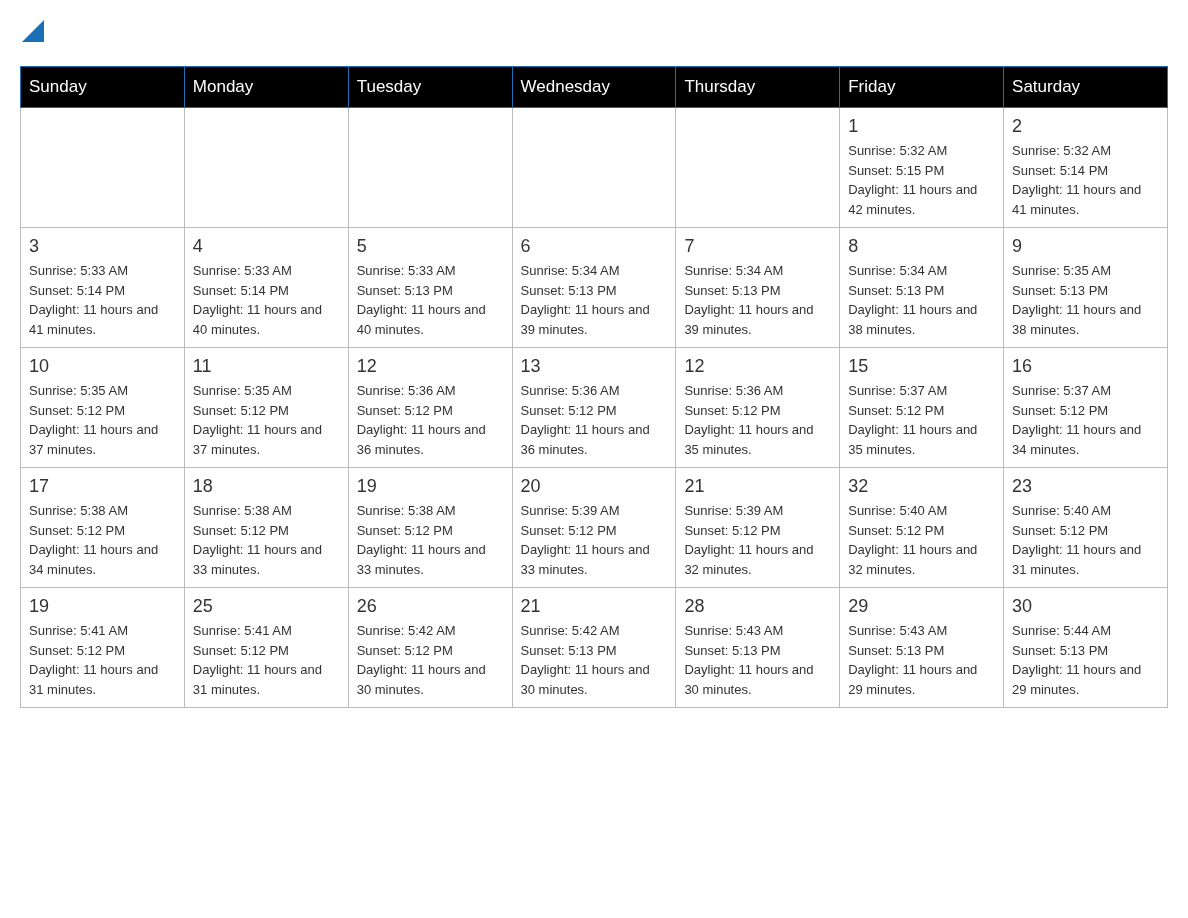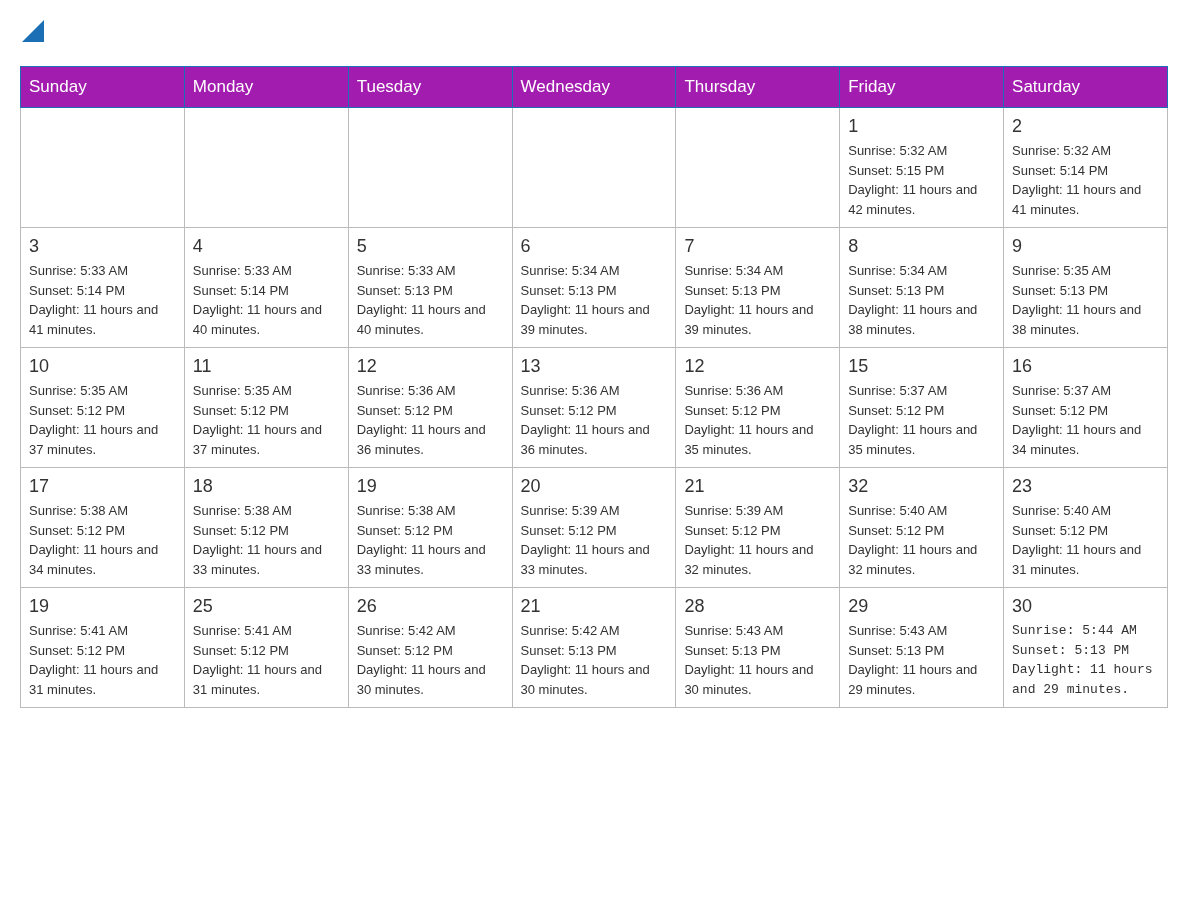--- a/index.html
+++ b/index.html
@@ -52,7 +52,7 @@
       border: 1px solid #999;
     }
     .calendar th {
-      background-color: #a21caf;
+      background-color: #000000;
       color: #fff;
       padding: 10px 8px;
       text-align: left;

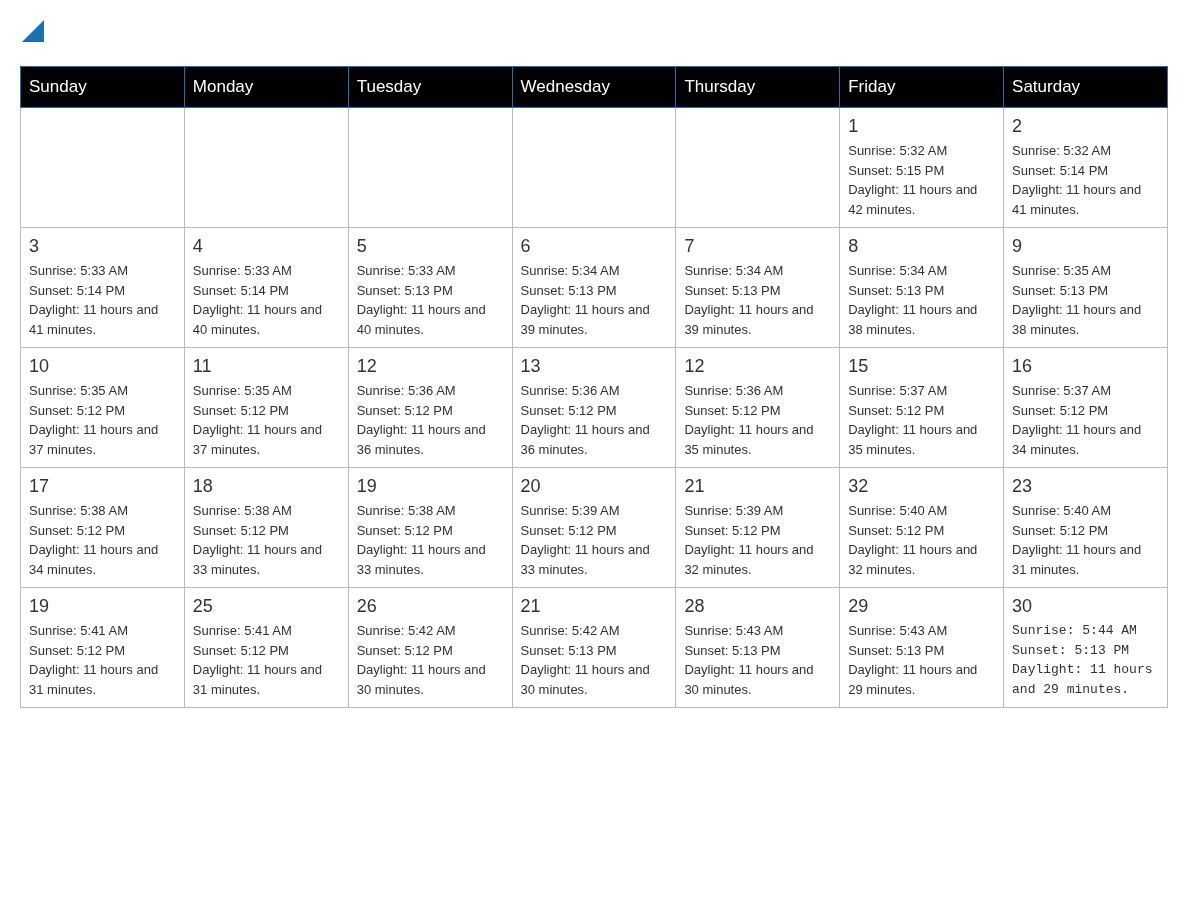--- a/index.html
+++ b/index.html
@@ -307,7 +307,7 @@
         </td>
         <td>
           <span class="day-number">30</span>
-          <div class="day-info" style="white-space: pre-line; font-family: Liberation Mono, monospace;">Sunrise: 5:44 AM
+          <div class="day-info" style="white-space: pre-line;">Sunrise: 5:44 AM
 Sunset: 5:13 PM
 Daylight: 11 hours and 29 minutes.</div>
         </td>

